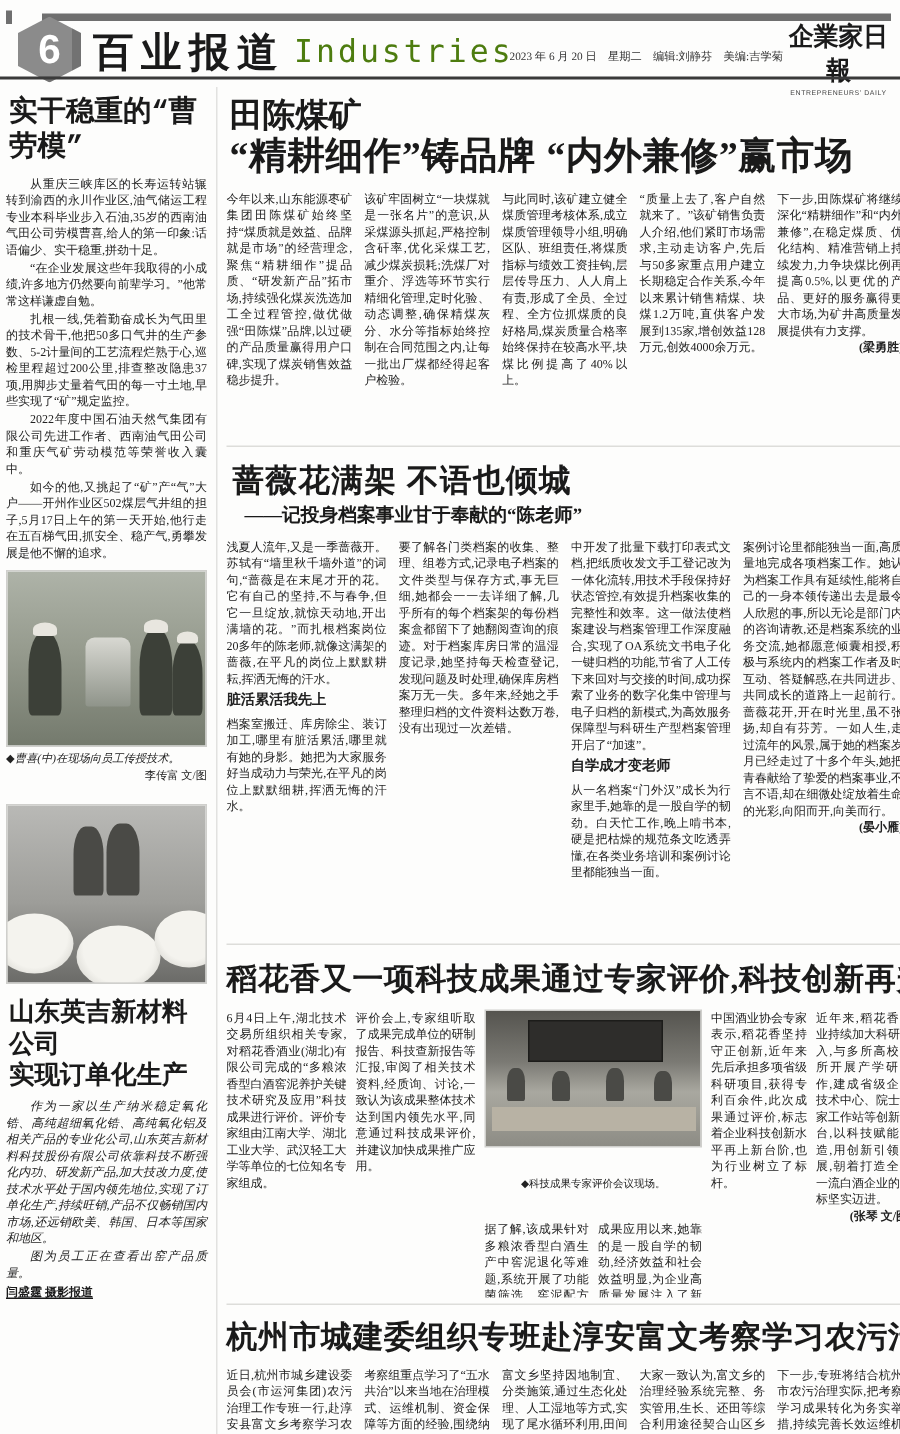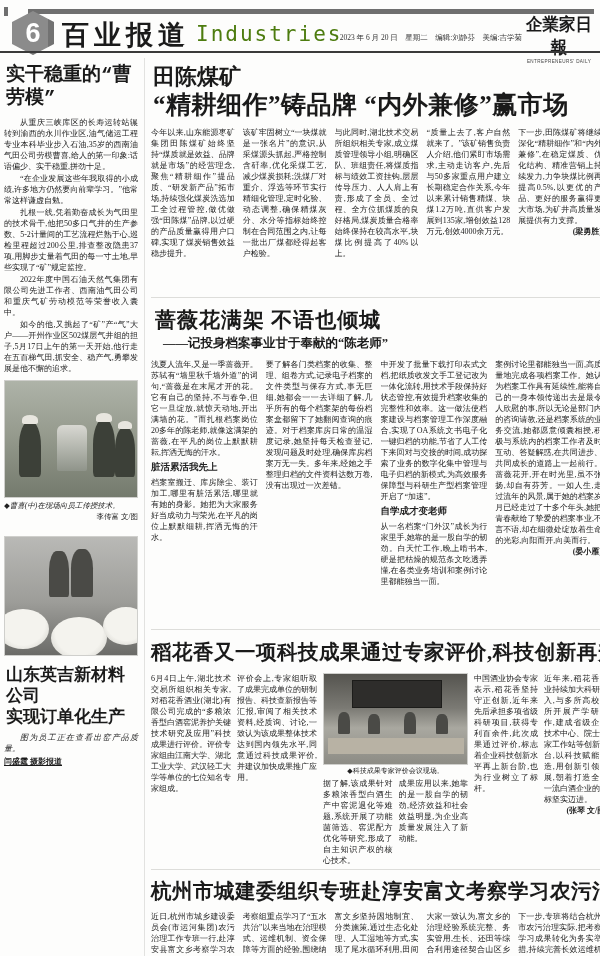--- a/index.html
+++ b/index.html
@@ -149,7 +149,7 @@
         <div class="cols t-body smalltext">
           <div class="c">今年以来,山东能源枣矿集团田陈煤矿始终坚持“煤质就是效益、品牌就是市场”的经营理念,聚焦“精耕细作”提品质、“研发新产品”拓市场,持续强化煤炭洗选加工全过程管控,做优做强“田陈煤”品牌,以过硬的产品质量赢得用户口碑,实现了煤炭销售效益稳步提升。</div>
           <div class="c">该矿牢固树立“一块煤就是一张名片”的意识,从采煤源头抓起,严格控制含矸率,优化采煤工艺,减少煤炭损耗;洗煤厂对重介、浮选等环节实行精细化管理,定时化验、动态调整,确保精煤灰分、水分等指标始终控制在合同范围之内,让每一批出厂煤都经得起客户检验。</div>
-          <div class="c">与此同时,湖北技术交易所组织相关专家,成立煤质管理领导小组,明确区队、班组责任,将煤质指标与绩效工资挂钩,层层传导压力、人人肩上有责,形成了全员、全过程、全方位抓煤质的良好格局,煤炭质量合格率始终保持在较高水平,块煤比例提高了40%以上。</div>
+          <div class="c">与此同时,该矿建立健全煤质管理考核体系,成立煤质管理领导小组,明确区队、班组责任,将煤质指标与绩效工资挂钩,层层传导压力、人人肩上有责,形成了全员、全过程、全方位抓煤质的良好格局,煤炭质量合格率始终保持在较高水平,块煤比例提高了40%以上。</div>
           <div class="c">“质量上去了,客户自然就来了。”该矿销售负责人介绍,他们紧盯市场需求,主动走访客户,先后与50多家重点用户建立长期稳定合作关系,今年以来累计销售精煤、块煤1.2万吨,直供客户发展到135家,增创效益128万元,创效4000余万元。</div>
           <div class="c">
             <span>下一步,田陈煤矿将继续深化“精耕细作”和“内外兼修”,在稳定煤质、优化结构、精准营销上持续发力,力争块煤比例再提高0.5%,以更优的产品、更好的服务赢得更大市场,为矿井高质量发展提供有力支撑。</span>

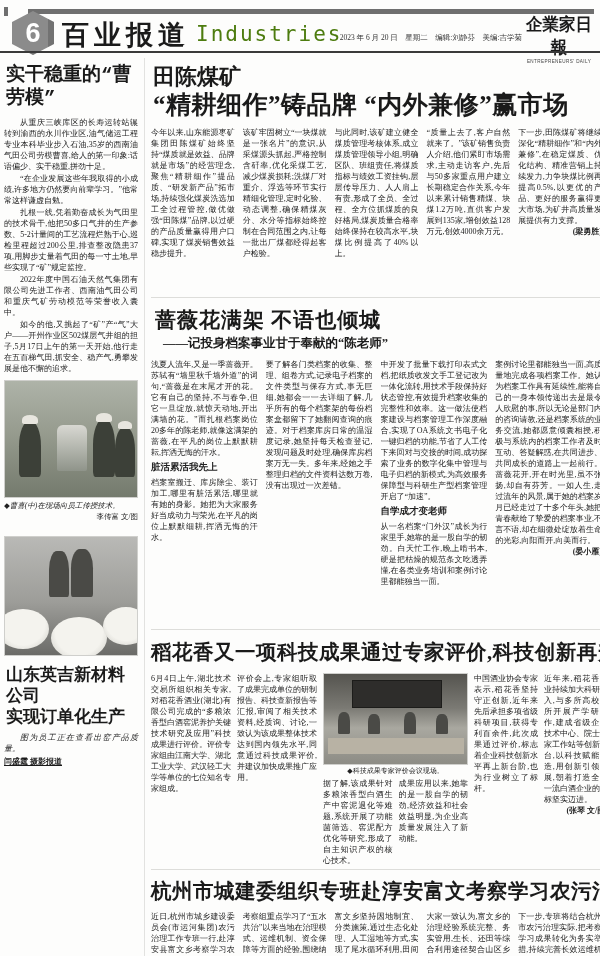--- a/index.html
+++ b/index.html
@@ -136,6 +136,7 @@
         <span>实现订单化生产</span>
       </div>
       <div class="smalltext ital">
+        <p>作为一家以生产纳米稳定氧化锆、高纯超细氧化锆、高纯氧化铝及相关产品的专业化公司,山东英吉新材料科技股份有限公司依靠科技不断强化内功、研发新产品,加大技改力度,使技术水平处于国内领先地位,实现了订单化生产,持续旺销,产品不仅畅销国内市场,还远销欧美、韩国、日本等国家和地区。</p>
         <p>图为员工正在查看出窑产品质量。</p>
       </div>
       <div class="l2-credit">闫盛霆 摄影报道</div>

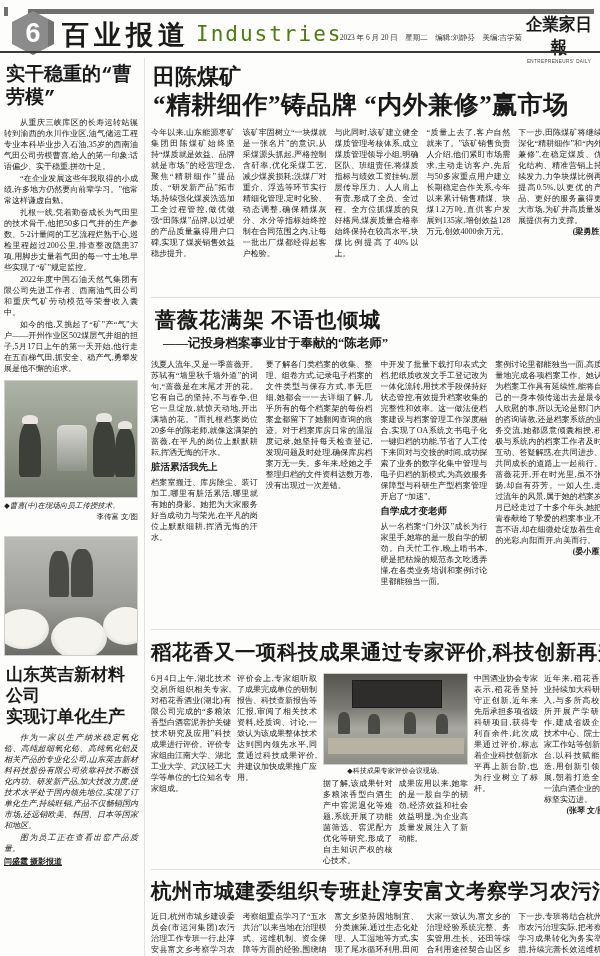--- a/index.html
+++ b/index.html
@@ -61,7 +61,7 @@
   .k-body{display:flex;gap:6px;height:192px;border-bottom:1px solid #ddddda;padding-bottom:4px;}
   .k-c{overflow:hidden;}
   .k1,.k2{width:80px;flex:none;}
-  .kmid{width:145px;flex:none;display:flex;flex-direction:column;}
+  .kmid{width:145px;flex:none;display:flex;flex-direction:column;gap:18px;}
   .ph3{width:145px;height:92px;border:1px solid #cfcfcc;box-sizing:border-box;position:relative;overflow:hidden;
        background:linear-gradient(180deg,#55544f 0%,#7b7a74 38%,#a9a8a0 60%,#8d8c85 100%);}
   .screen{position:absolute;left:28px;top:6px;width:88px;height:26px;background:#2e2d2b;border:1px solid #1c1c1a;}

